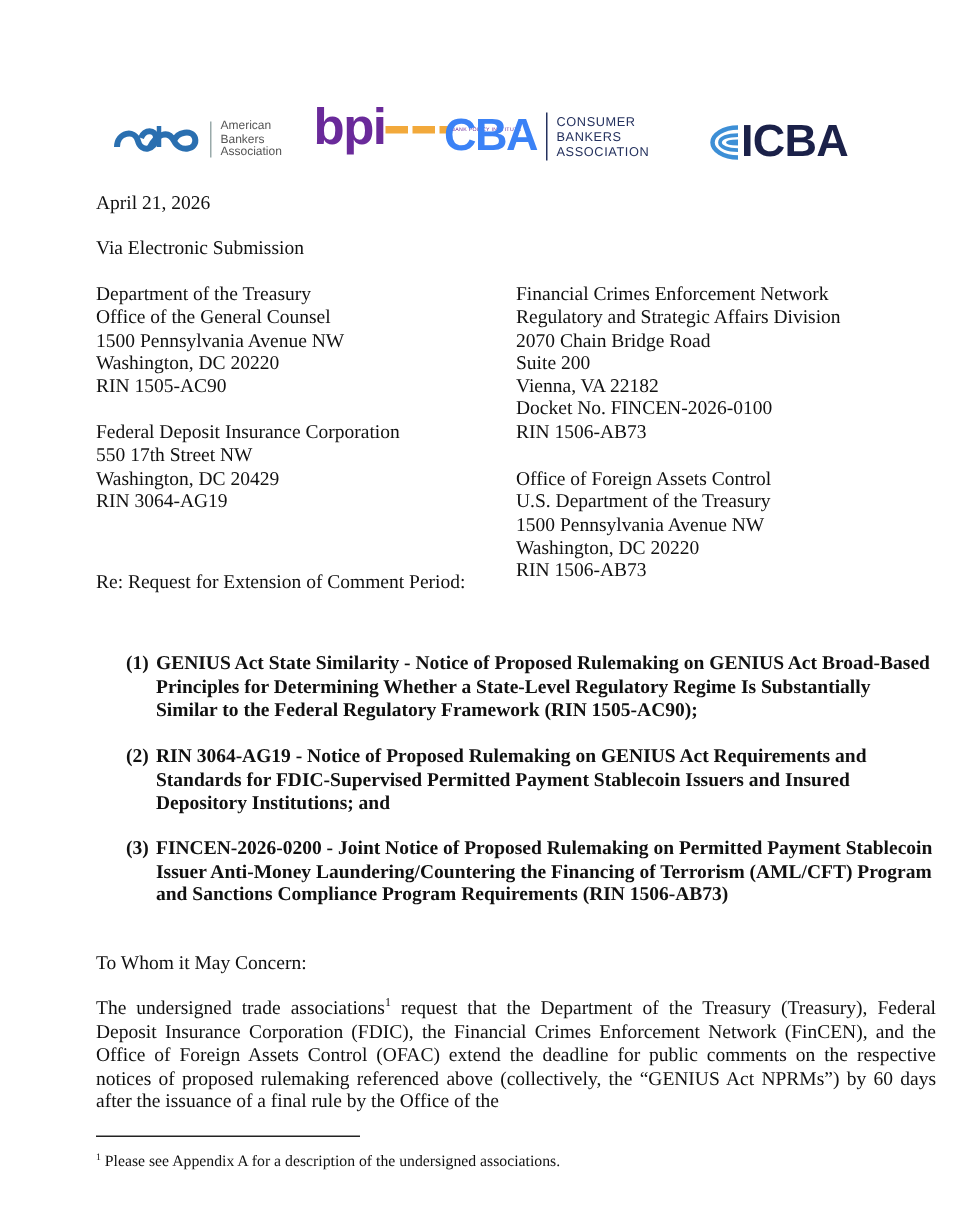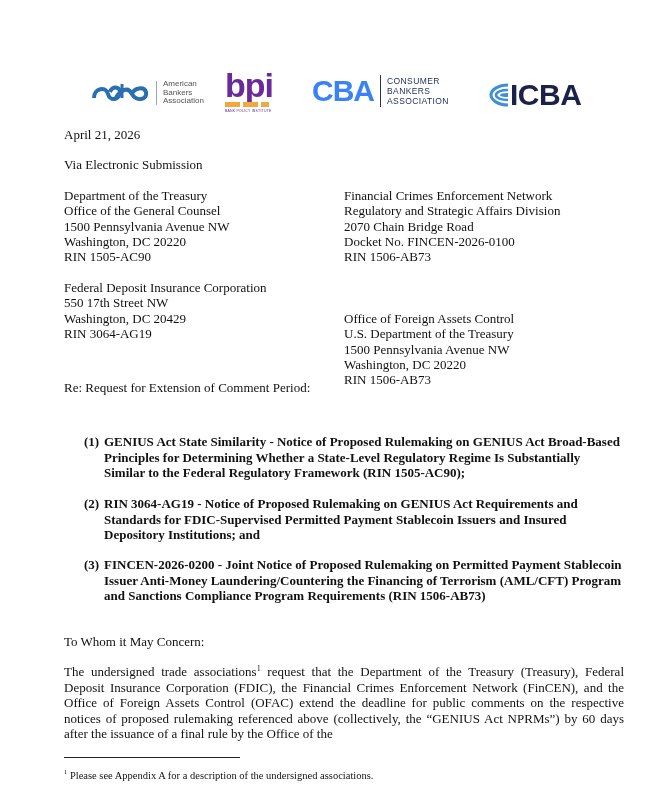--- a/index.html
+++ b/index.html
@@ -5,7 +5,7 @@
   html, body { margin:0; padding:0; background:#ffffff; }
   body { width:653px; height:806px; position:relative; overflow:hidden;
          font-family:"Liberation Serif", serif; color:#111; }
-  .logos { position:absolute; top:68px; left:16px; width:594px; height:50px; }
+  .logos { position:absolute; top:68px; left:0; width:594px; height:50px; }
   .logo { position:absolute; display:flex; align-items:center; }
   .aba { left:76px; top:12px; }
   .aba-mark { width:58px; height:22px; }

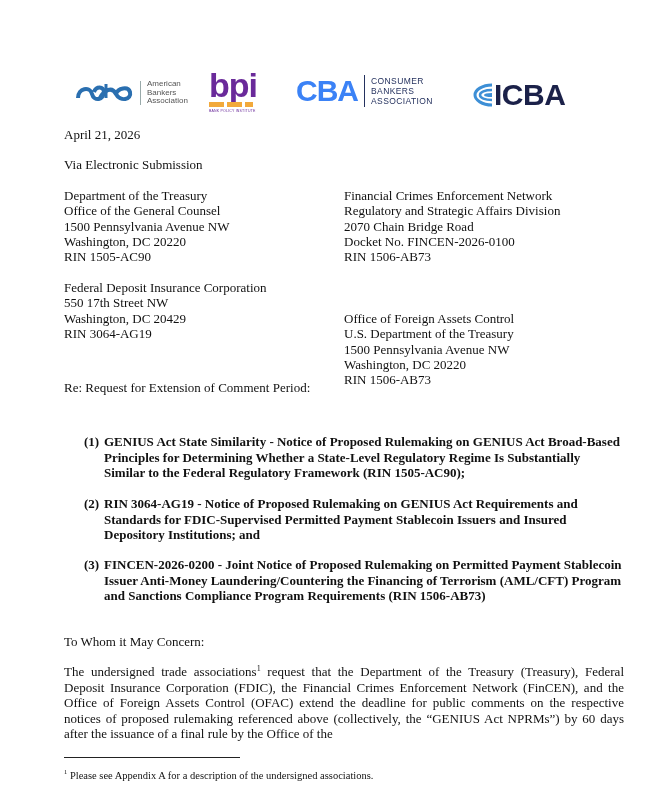--- a/index.html
+++ b/index.html
@@ -11,7 +11,7 @@
   .aba-mark { width:58px; height:22px; }
   .aba-sep { width:1px; height:24px; background:#9aa; margin:0 6px 0 6px; }
   .aba-text { font-family:"Liberation Sans", sans-serif; font-size:8px; line-height:8.5px; color:#555; }
-  .bpi { left:209px; top:2px; flex-direction:column; align-items:flex-start; }
+  .bpi { left:209px; top:2px; flex-direction:row; align-items:center; }
   .bpi-word { font-family:"Liberation Sans", sans-serif; font-weight:bold; font-size:34px; color:#6a2a9a; letter-spacing:-1px; line-height:30px; }
   .bpi-bars { display:flex; gap:3px; margin-top:2px; }
   .bpi-bars span { display:block; height:5px; background:#f2a93b; }

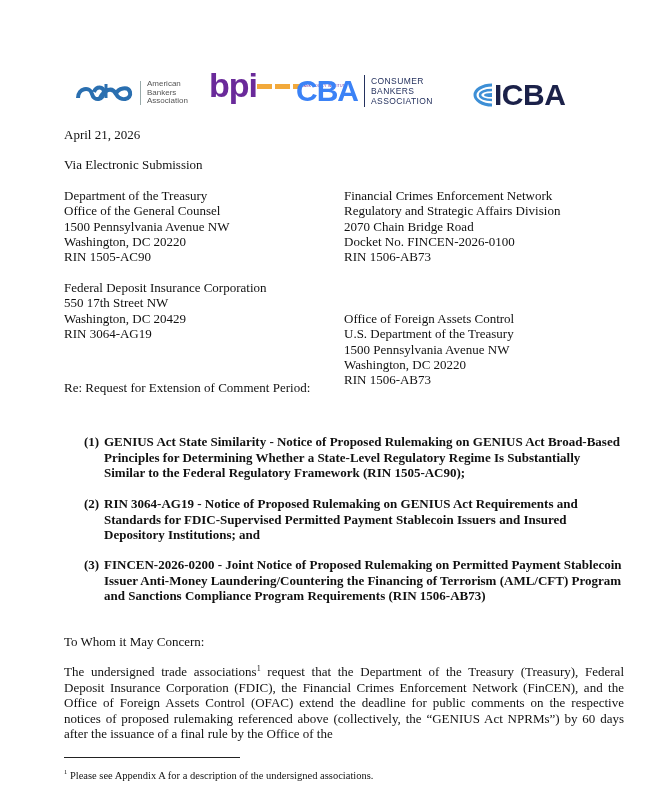--- a/index.html
+++ b/index.html
@@ -112,6 +112,7 @@
   <div>Financial Crimes Enforcement Network</div>
   <div>Regulatory and Strategic Affairs Division</div>
   <div>2070 Chain Bridge Road</div>
+  <div>Suite 200</div>
   <div>Docket No. FINCEN-2026-0100</div>
   <div>RIN 1506-AB73</div>
 </div>

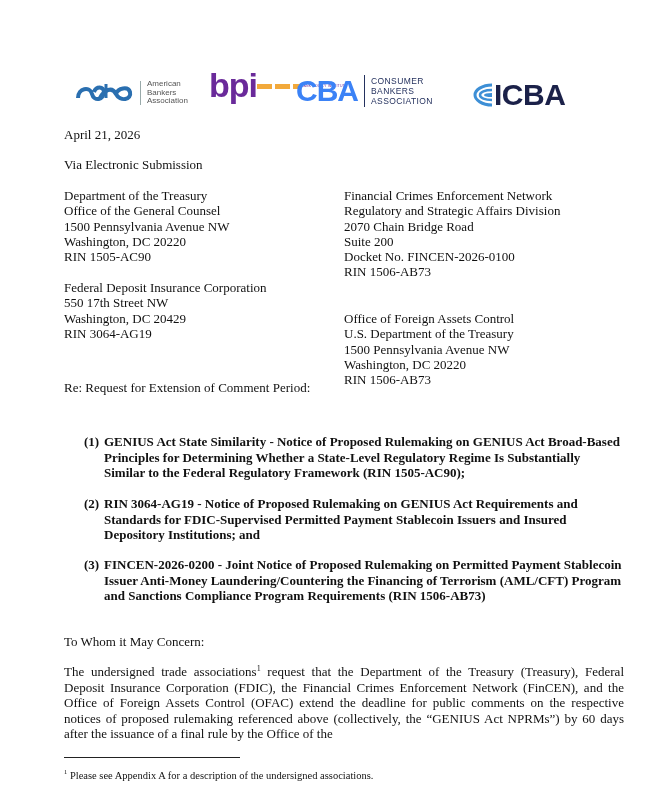--- a/index.html
+++ b/index.html
@@ -113,6 +113,7 @@
   <div>Regulatory and Strategic Affairs Division</div>
   <div>2070 Chain Bridge Road</div>
   <div>Suite 200</div>
+  <div>Vienna, VA 22182</div>
   <div>Docket No. FINCEN-2026-0100</div>
   <div>RIN 1506-AB73</div>
 </div>

